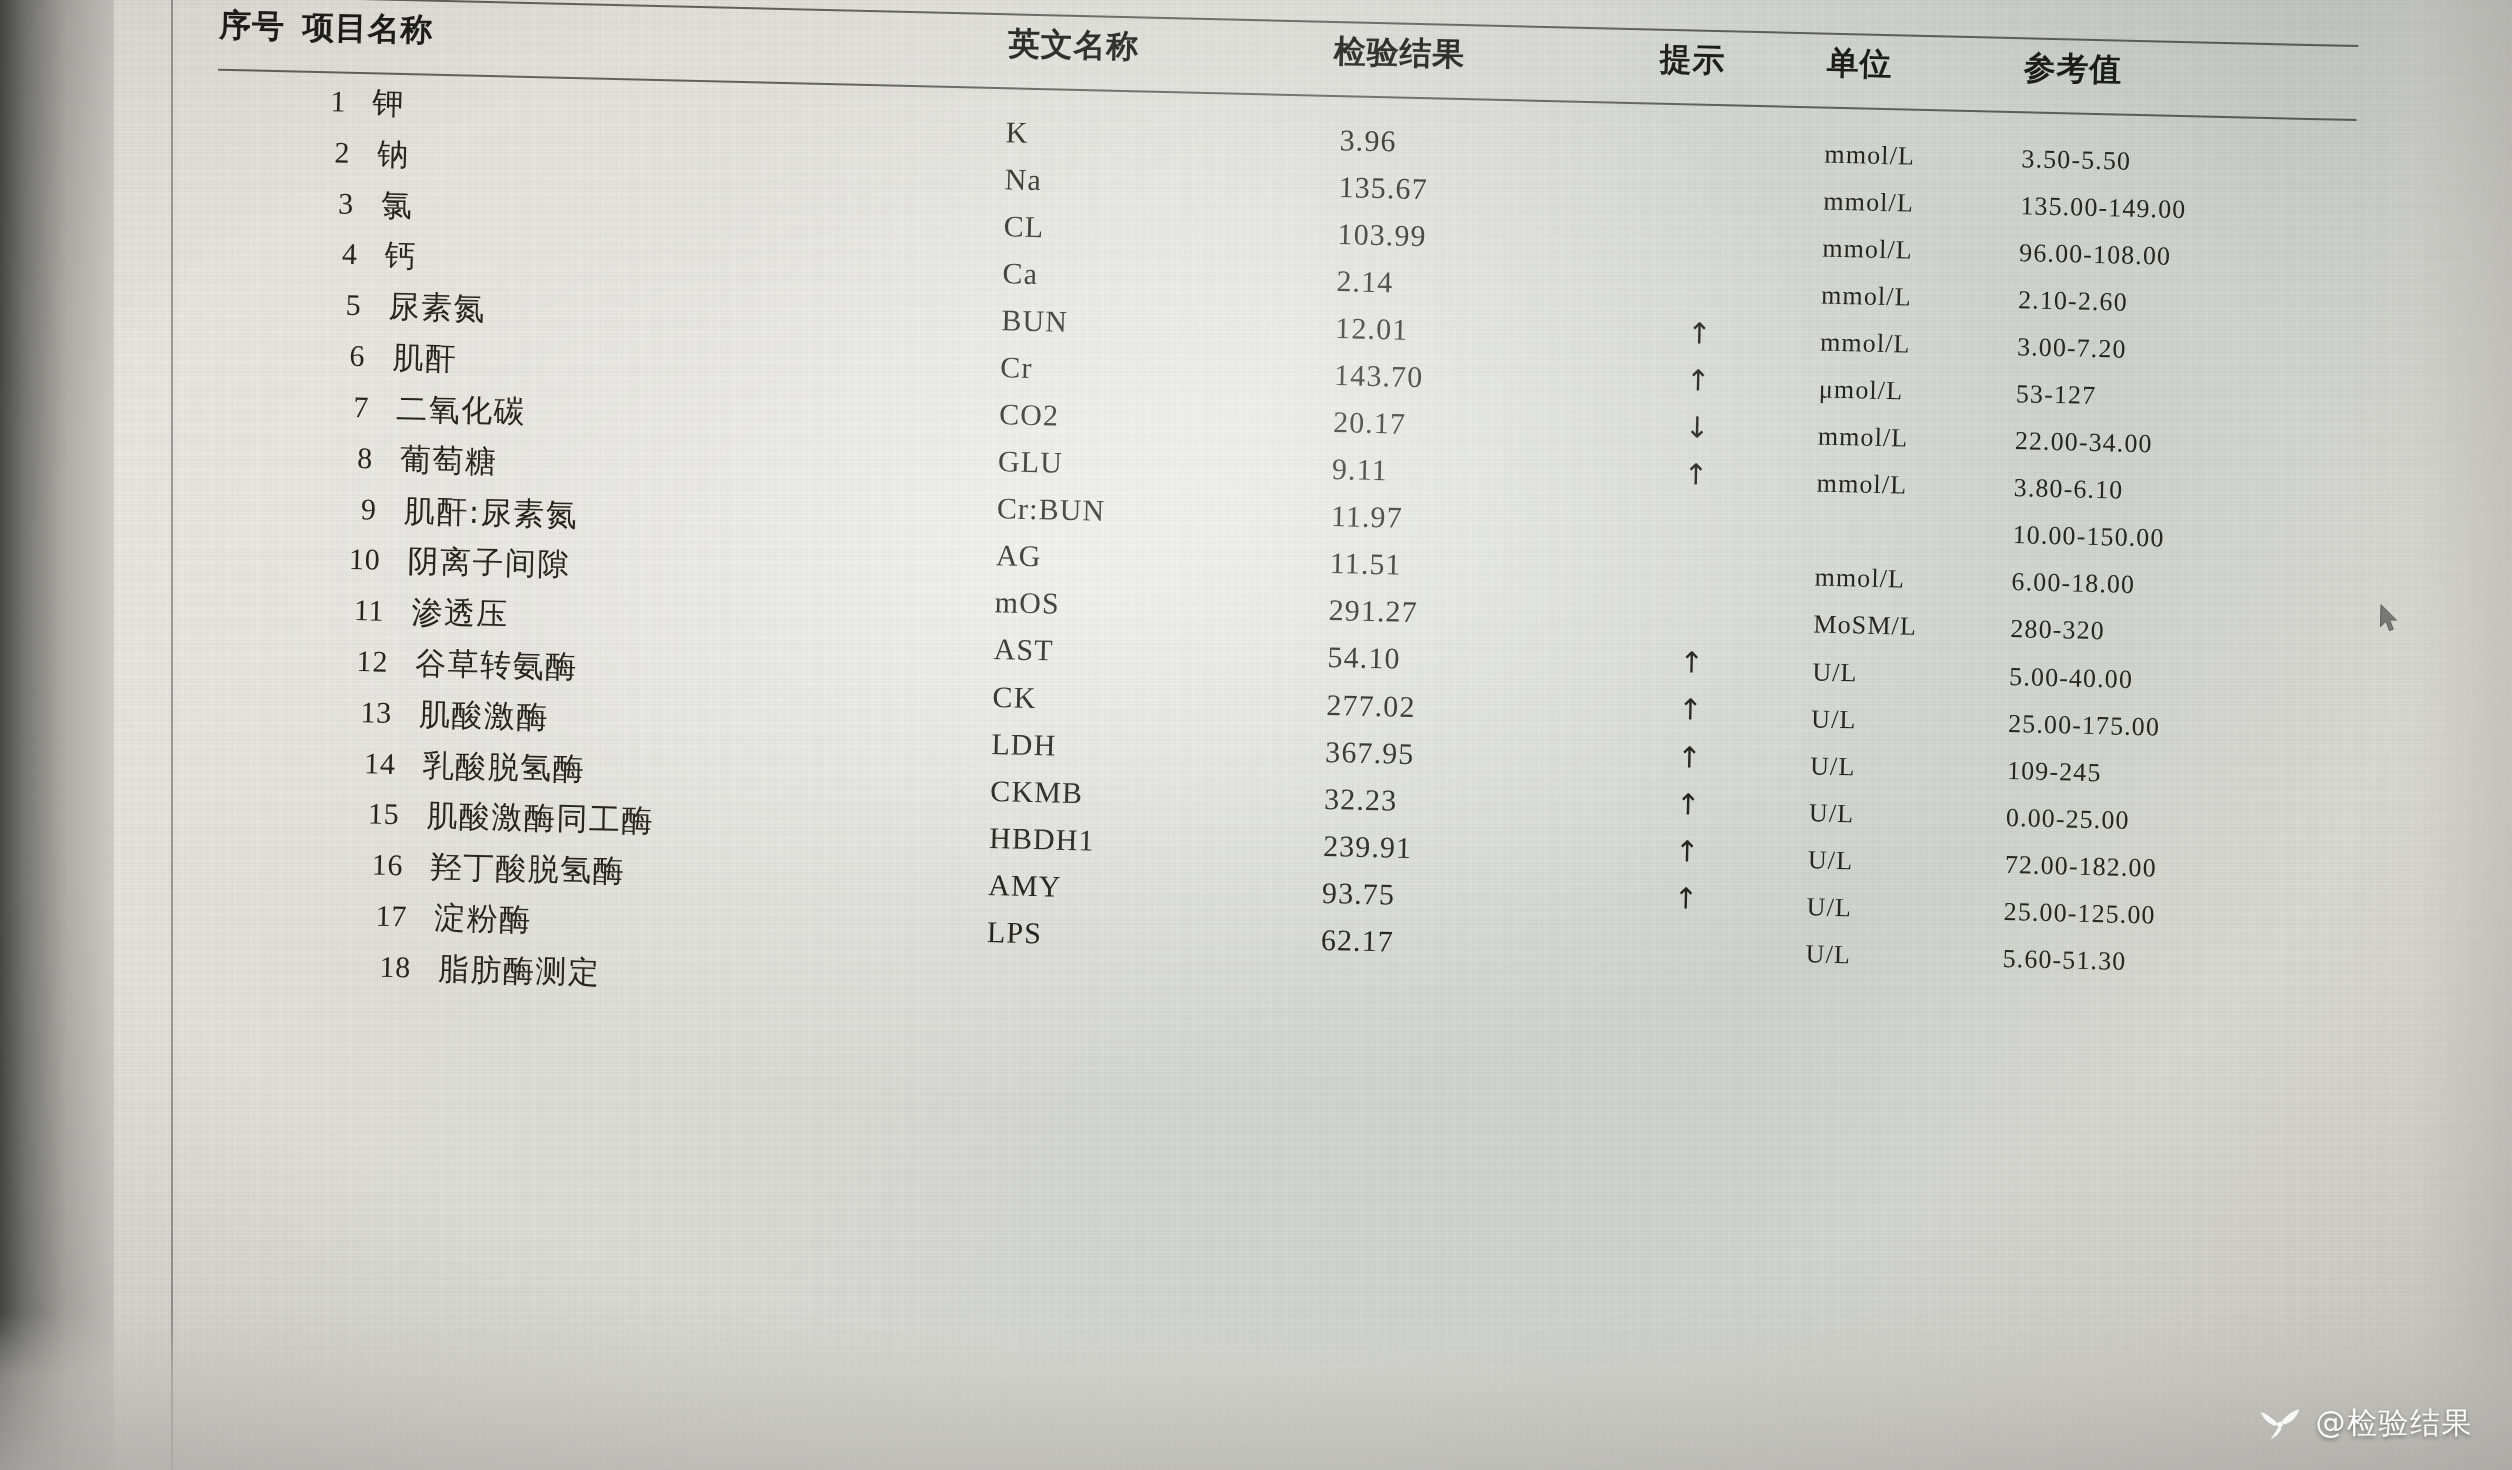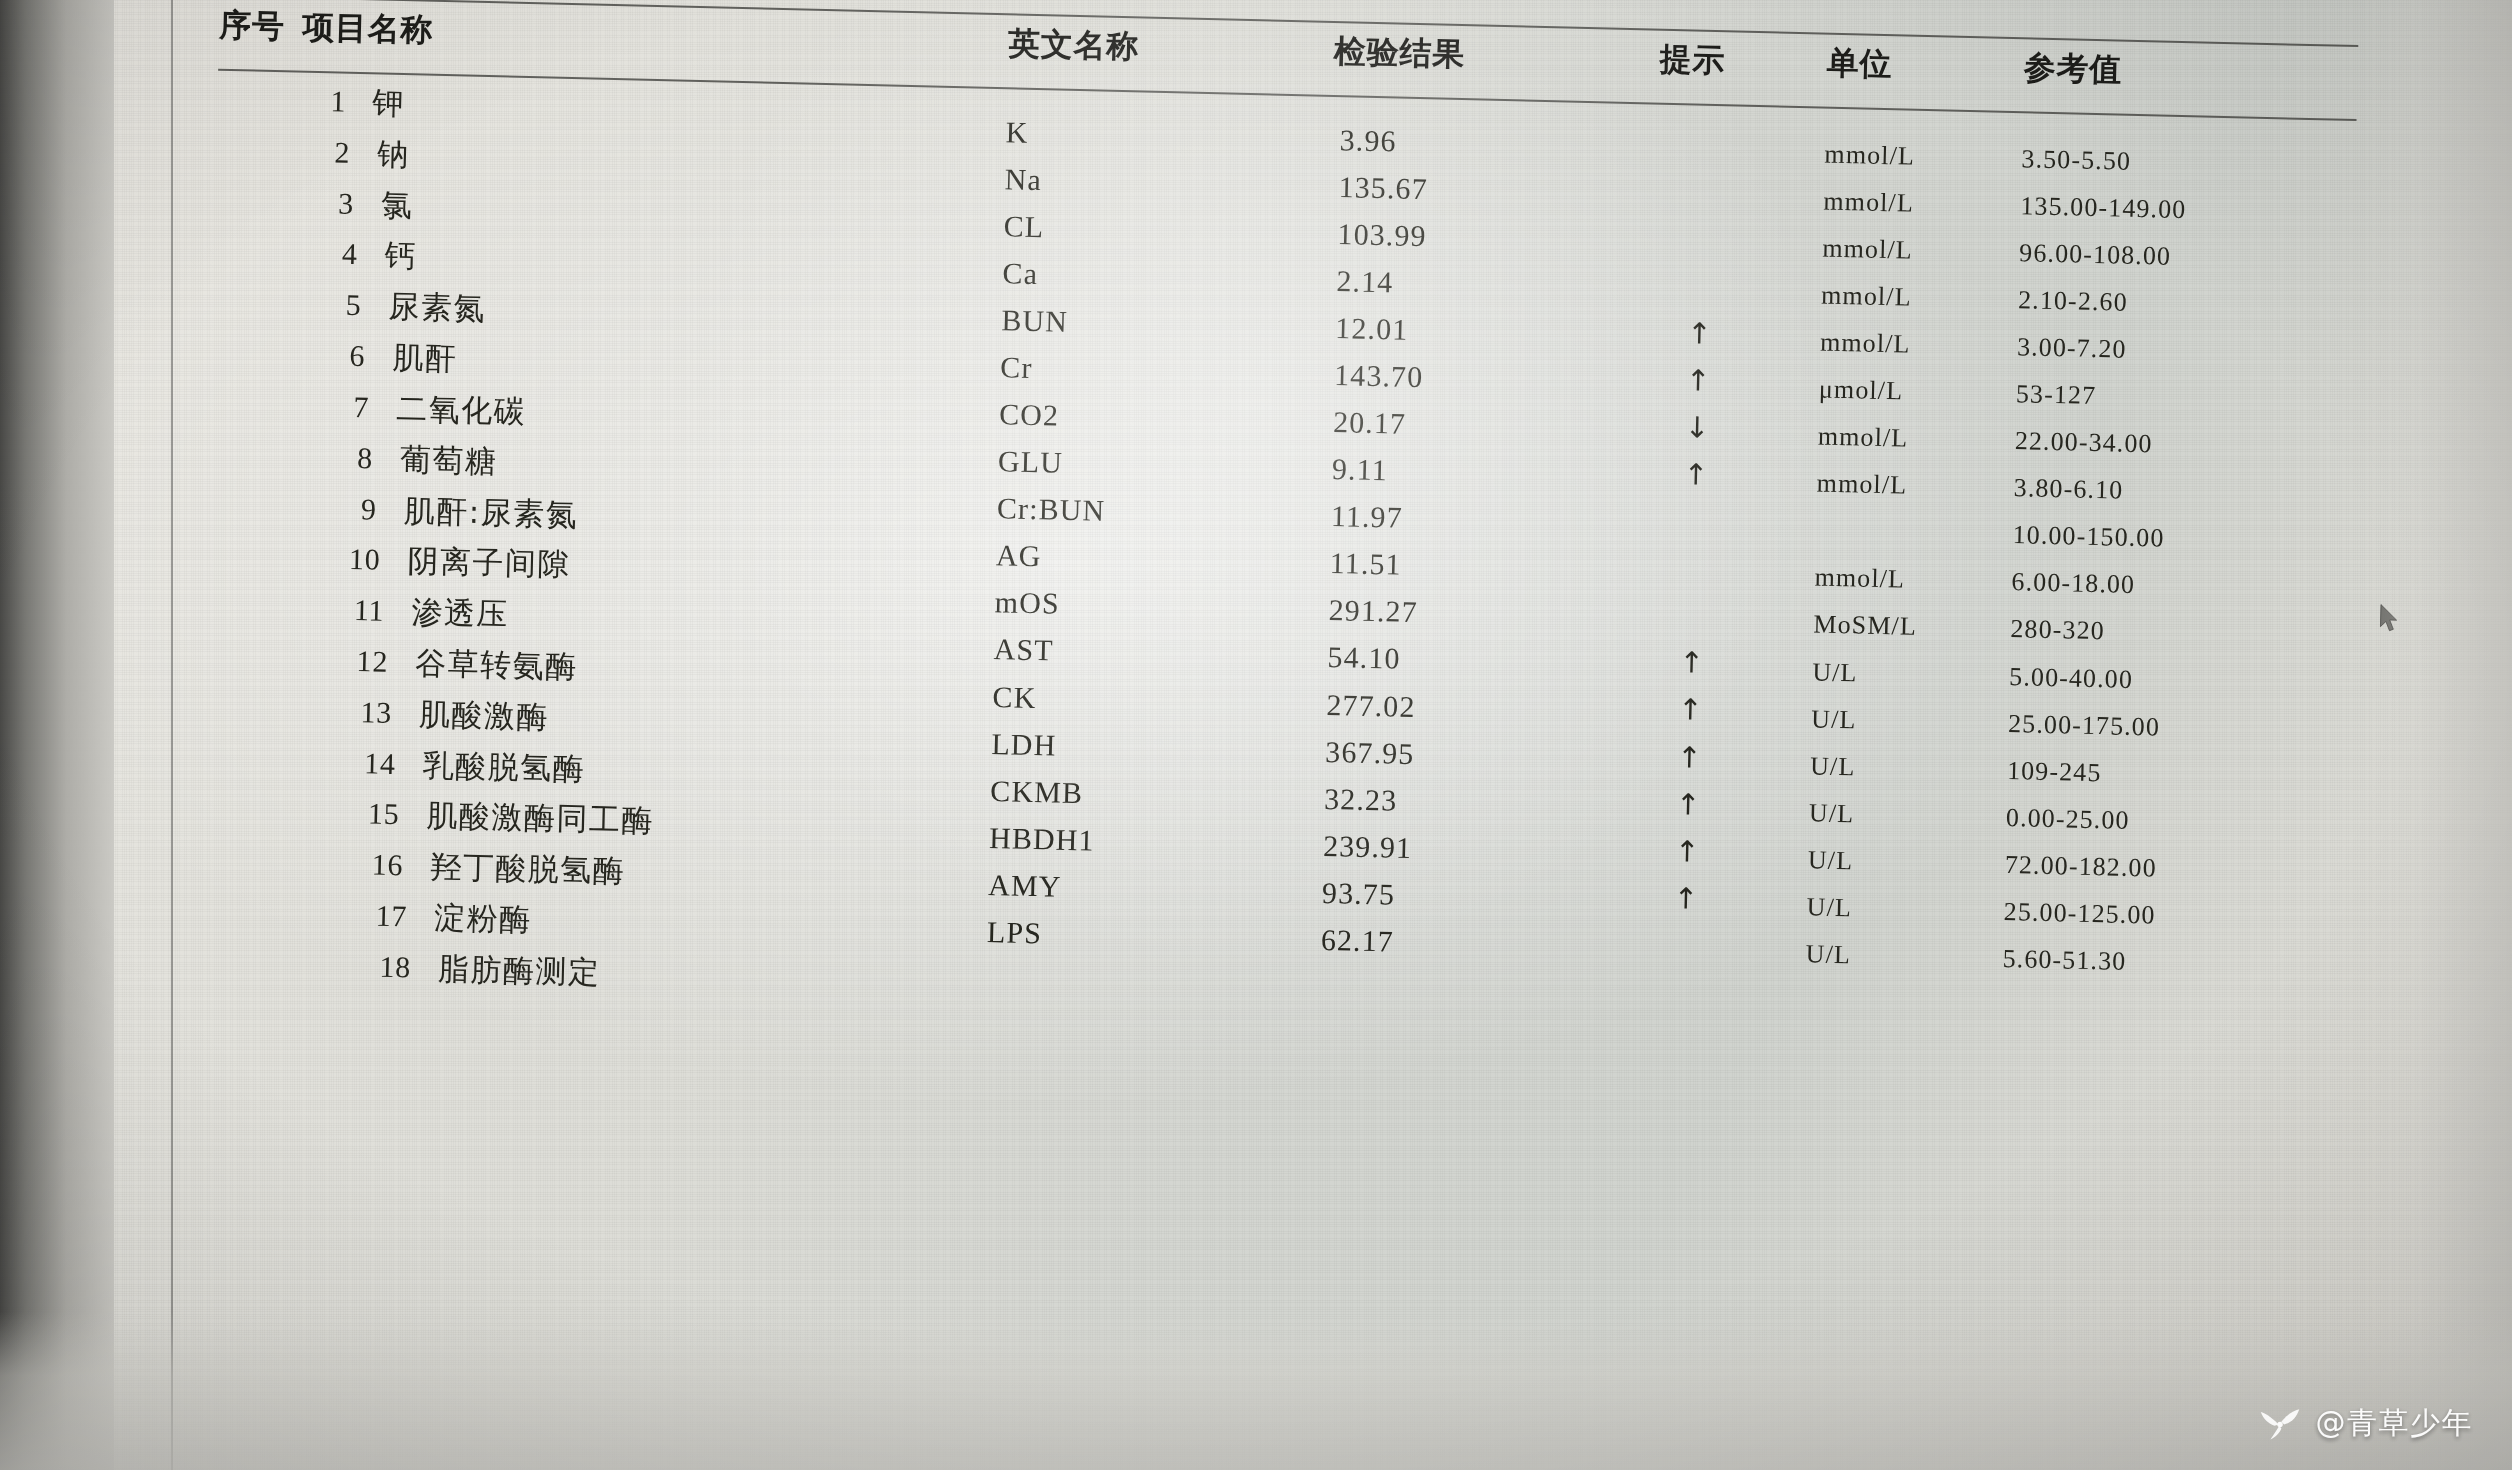--- a/index.html
+++ b/index.html
@@ -395,7 +395,7 @@
       <path d="M31 36 C26 44 22 50 18 56 C26 52 32 46 34 40 Z" fill="#ffffff" opacity="0.95"></path>
       <circle cx="32" cy="34" r="4" fill="#ffffff"></circle>
     </svg>
-    <span>@青草少年</span>
+    <span>@检验结果</span>
   </div>
 
 </div>

